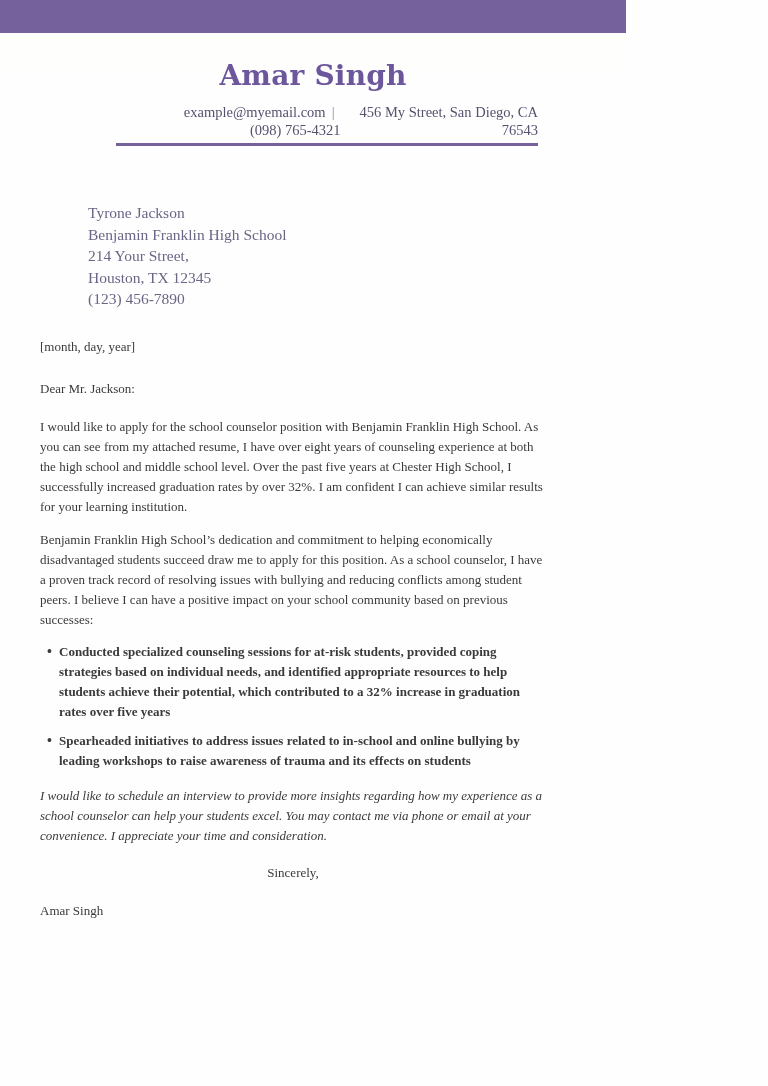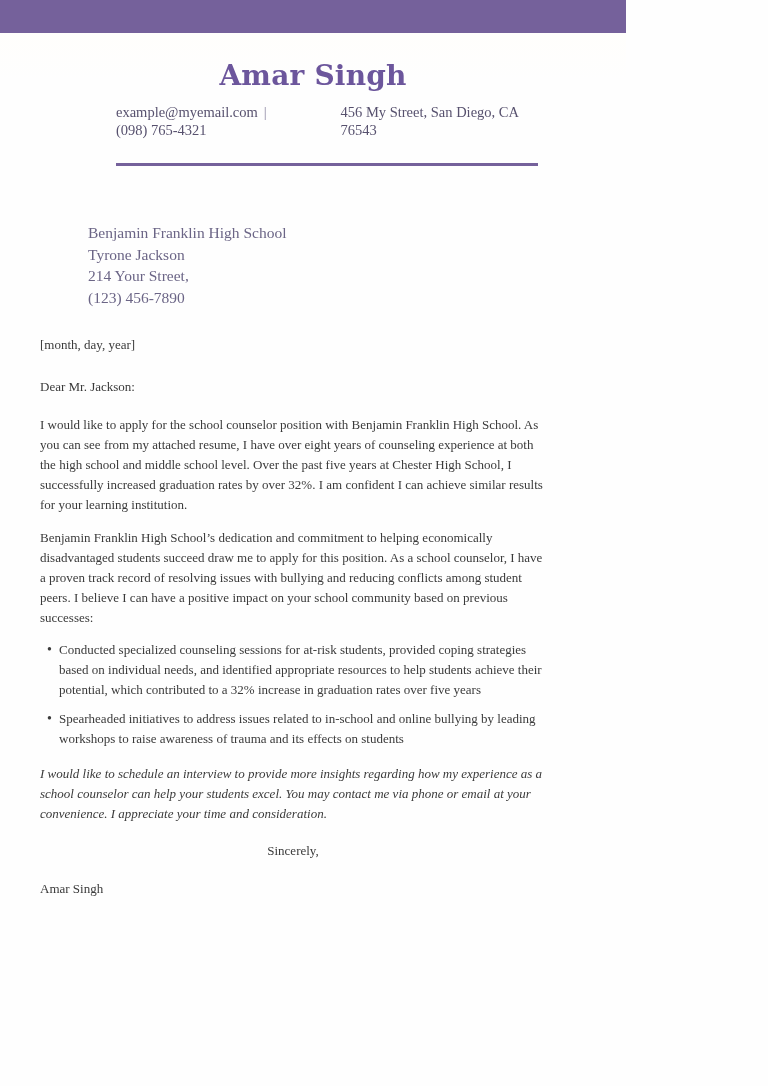--- a/index.html
+++ b/index.html
@@ -40,11 +40,12 @@
     justify-content: space-between;
     align-items: baseline;
     margin: 9px 88px 0 116px;
-    padding-bottom: 24px;
+    padding-bottom: 4px;
     border-bottom: 3px solid #75619b;
     font-size: 14.5px;
     line-height: 18px;
     color: #57516e;
+    text-align: right;
   }
   .contact-left span { white-space: nowrap; }
   .contact-separator { margin: 0 6px; color: #8a84a0; }

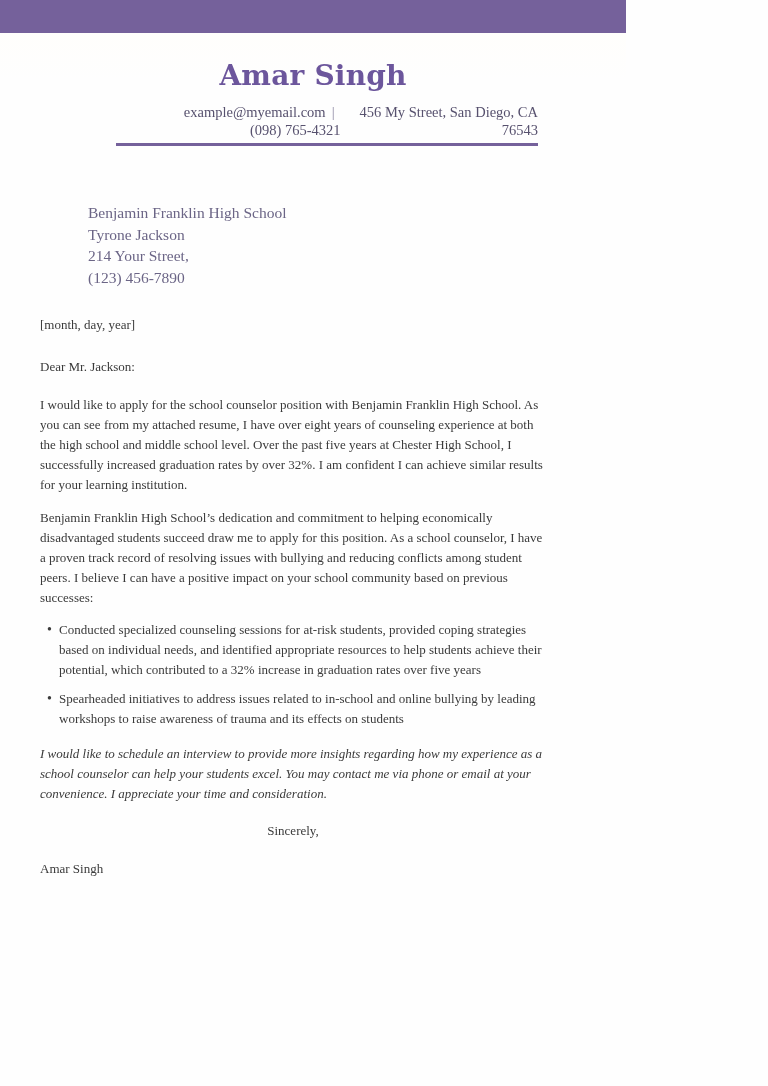--- a/index.html
+++ b/index.html
@@ -105,8 +105,8 @@
   </div>
 
   <div class="recipient-block">
+    <div>Tyrone Jackson</div>
     <div>Benjamin Franklin High School</div>
-    <div>Tyrone Jackson</div>
     <div>214 Your Street,</div>
     <div>(123) 456-7890</div>
   </div>

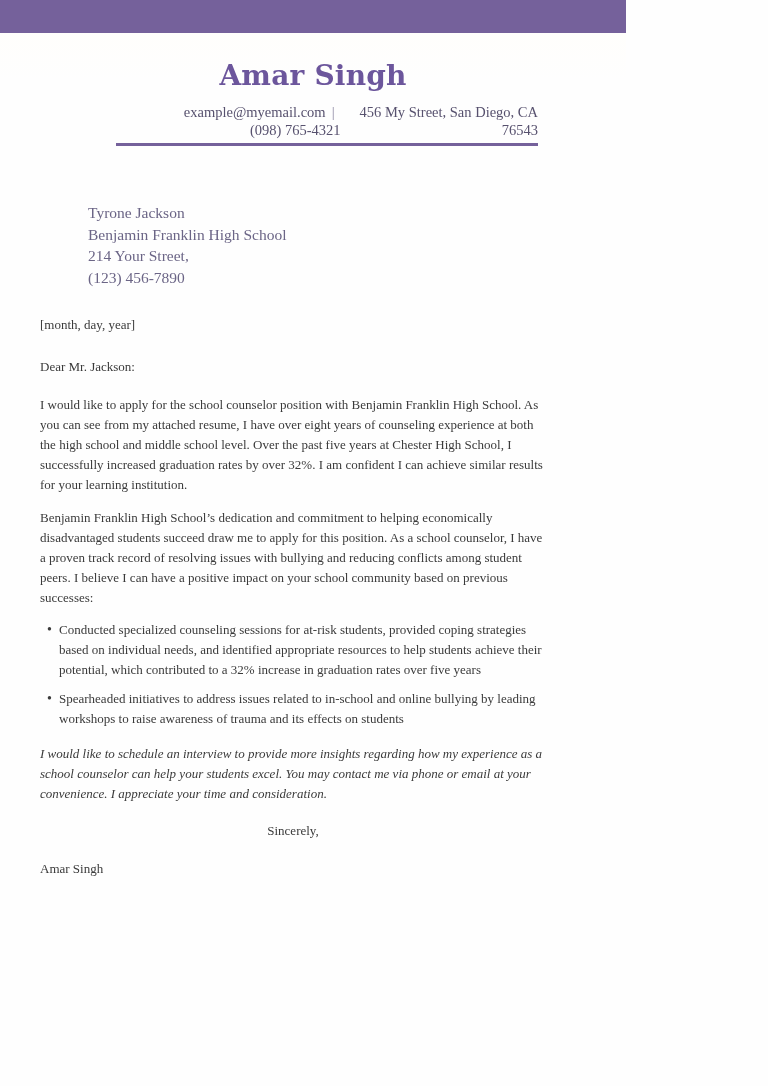--- a/index.html
+++ b/index.html
@@ -108,6 +108,7 @@
     <div>Tyrone Jackson</div>
     <div>Benjamin Franklin High School</div>
     <div>214 Your Street,</div>
+    <div>Houston, TX 12345</div>
     <div>(123) 456-7890</div>
   </div>
 

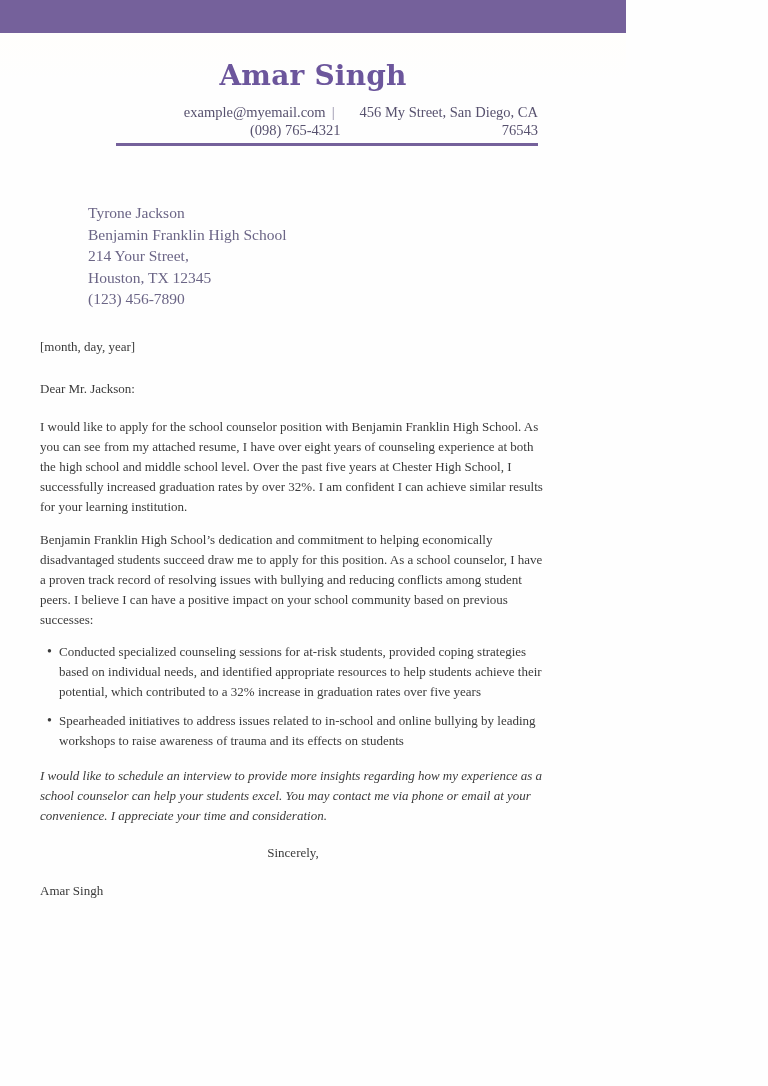--- a/index.html
+++ b/index.html
@@ -70,6 +70,7 @@
     list-style: none;
     margin: 12px 0 0 0;
     padding: 0 0 0 19px;
+    font-weight: bold;
   }
   .bullet-list li {
     position: relative;

